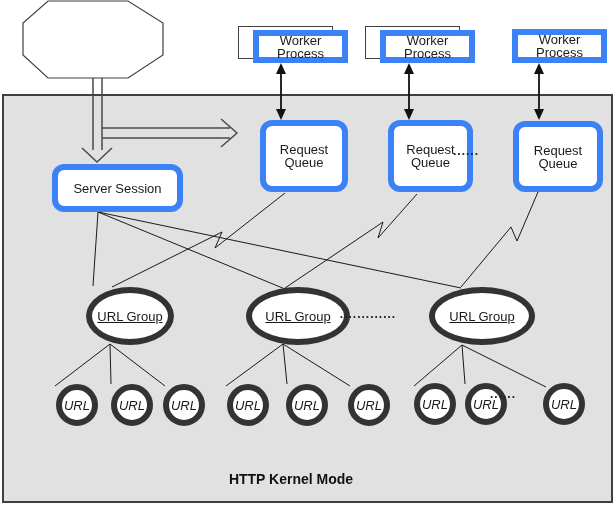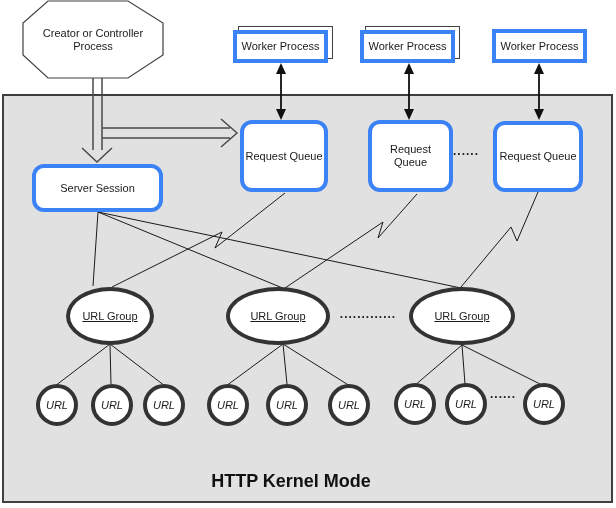--- a/index.html
+++ b/index.html
@@ -89,9 +89,6 @@
     <path class="thin" d="M462,345 L414,386 M462,345 L465,384 M462,345 L546,387"></path>
   </svg>
 
-  <div class="label-only" style="left:33px;top:18px;width:120px;height:44px;">
-    <span>Creator or Controller Process</span>
-  </div>
 
   <div class="stack-back" style="left:238px;top:26px;width:95px;height:33px;"></div>
   <div class="node" style="left:233px;top:30px;width:95px;height:33px;">

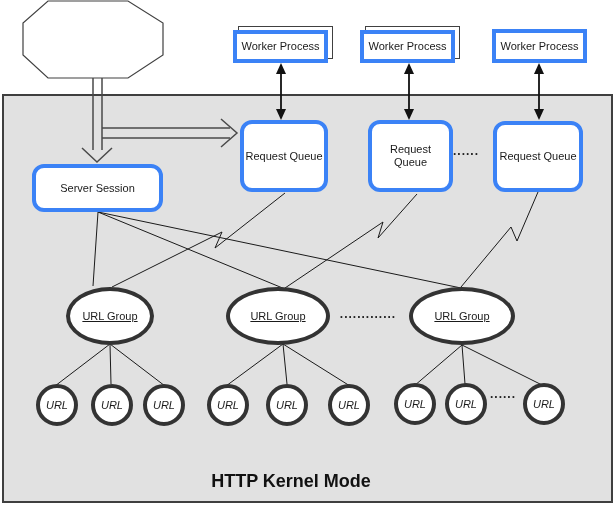--- a/index.html
+++ b/index.html
@@ -19,8 +19,8 @@
   .tri{fill:#111111;stroke:none;}
   .node{
     position:absolute;z-index:2;display:flex;align-items:center;justify-content:center;
-    text-align:center;font-size:11px;line-height:13px;background:#ffffff;
-    border:4px solid #3b82f6;box-sizing:border-box;
+    text-align:center;font-size:13px;line-height:13px;background:#ffffff;
+    border:6px solid #3b82f6;box-sizing:border-box;margin-left:20px;
   }
   .label-only{position:absolute;z-index:2;display:flex;align-items:center;justify-content:center;
     text-align:center;font-size:11px;line-height:13px;background:transparent;border:none;}

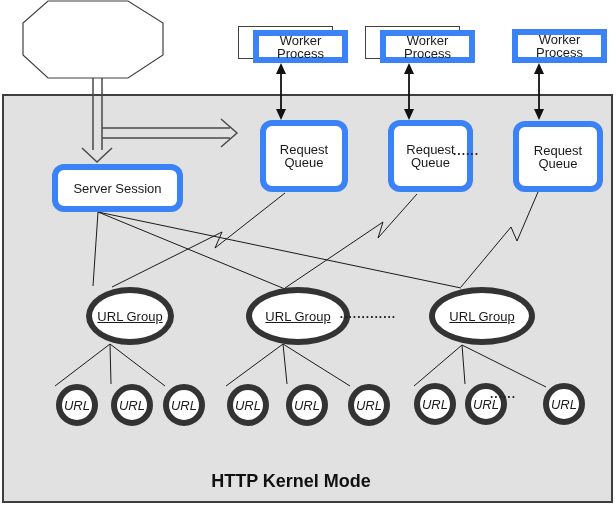--- a/index.html
+++ b/index.html
@@ -36,7 +36,7 @@
   }
   .kernel-title{
     position:absolute;z-index:2;left:0;top:471px;width:582px;text-align:center;
-    font-size:18px;font-weight:bold;color:#111111;
+    font-size:14px;font-weight:bold;color:#111111;
   }
 </style>
 </head>

